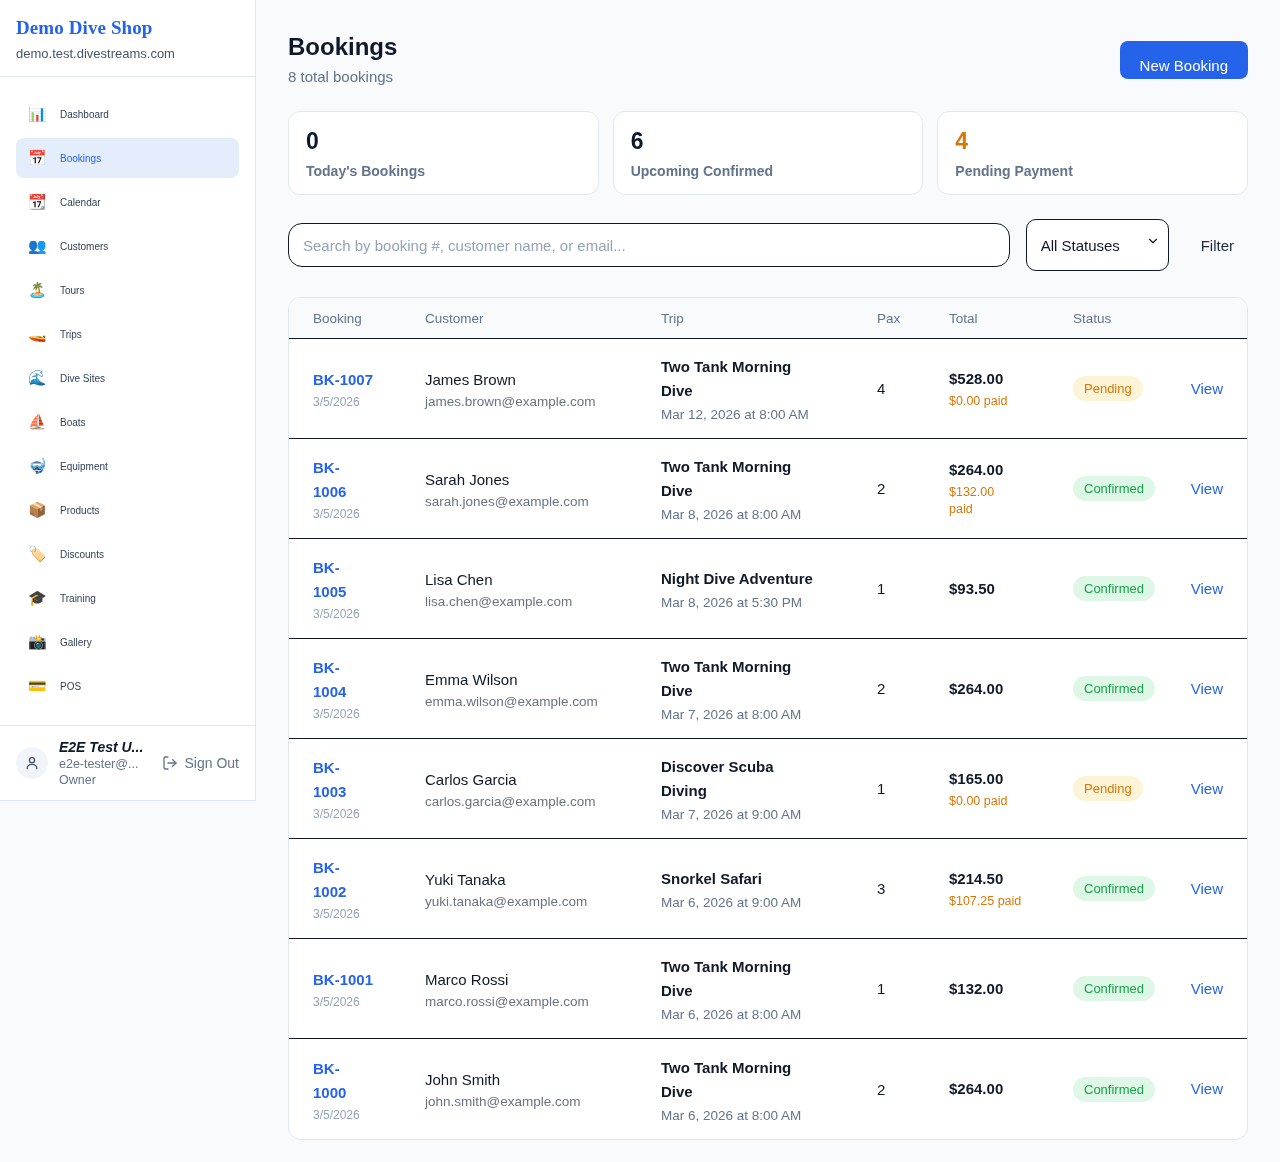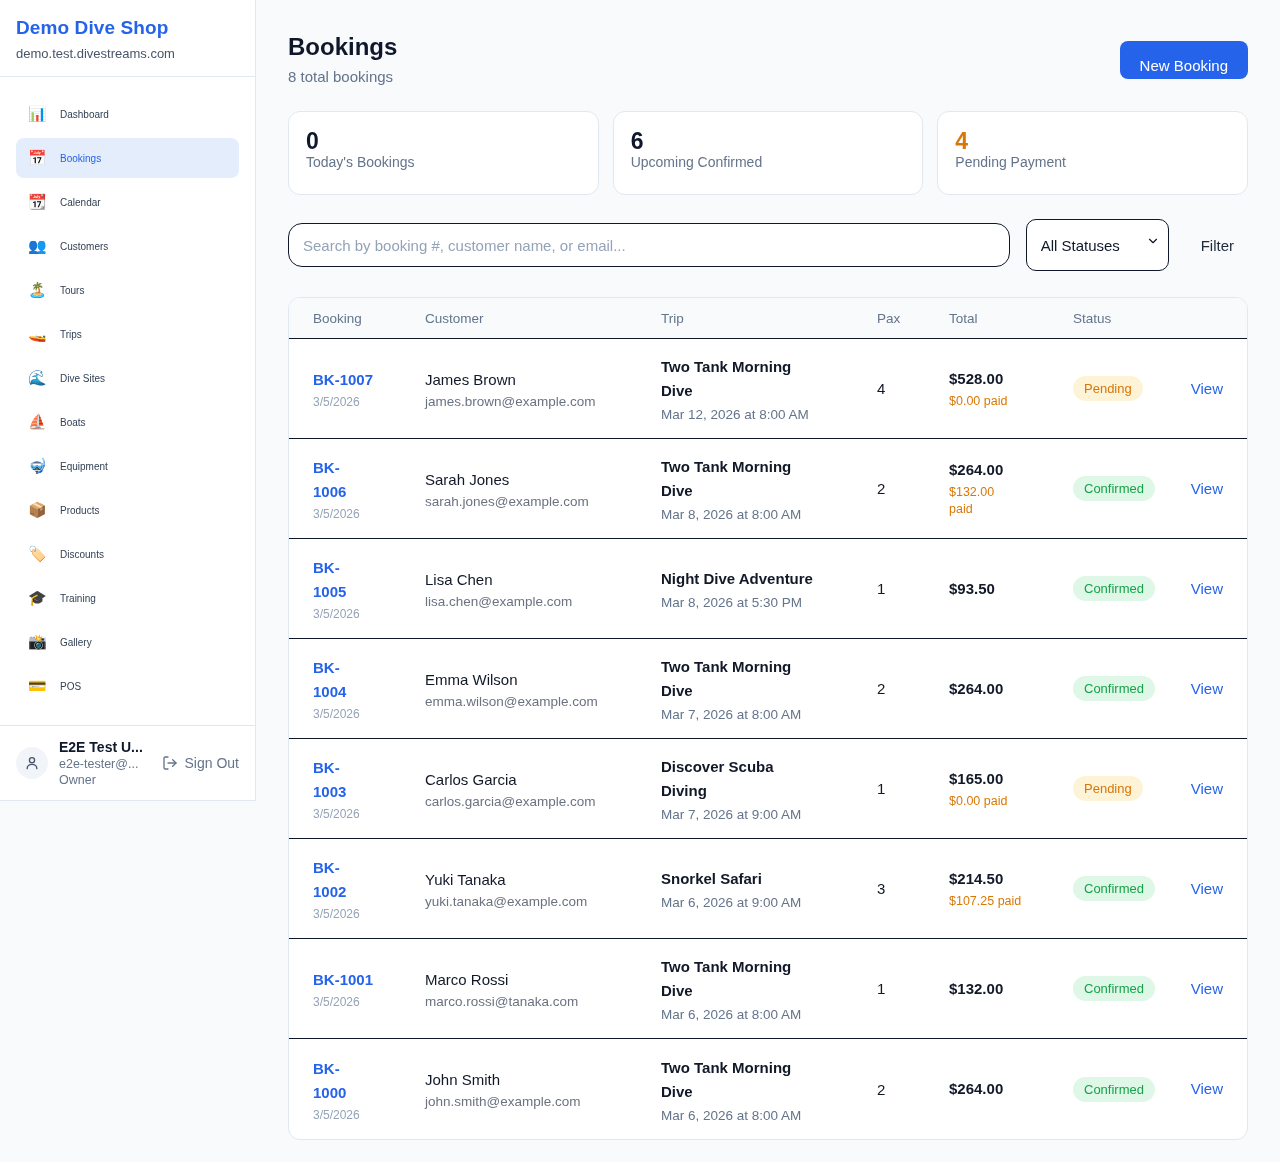--- a/index.html
+++ b/index.html
@@ -25,7 +25,7 @@
     display:flex;flex-direction:column;
   }
   .sidebar-header{padding:17px 16px 15px;border-bottom:1px solid var(--card-border);}
-  .brand-name{color:var(--accent);font-size:19px;font-weight:700;letter-spacing:.1px;}
+  .brand-name{color:var(--accent);font-size:19px;font-weight:700;letter-spacing:.1px;font-family:Liberation Serif, serif;}
   .brand-domain{color:#475569;font-size:13px;margin-top:7px;}
   .nav{flex:1;padding:17px 16px 0;overflow:hidden;}
   .nav-item{

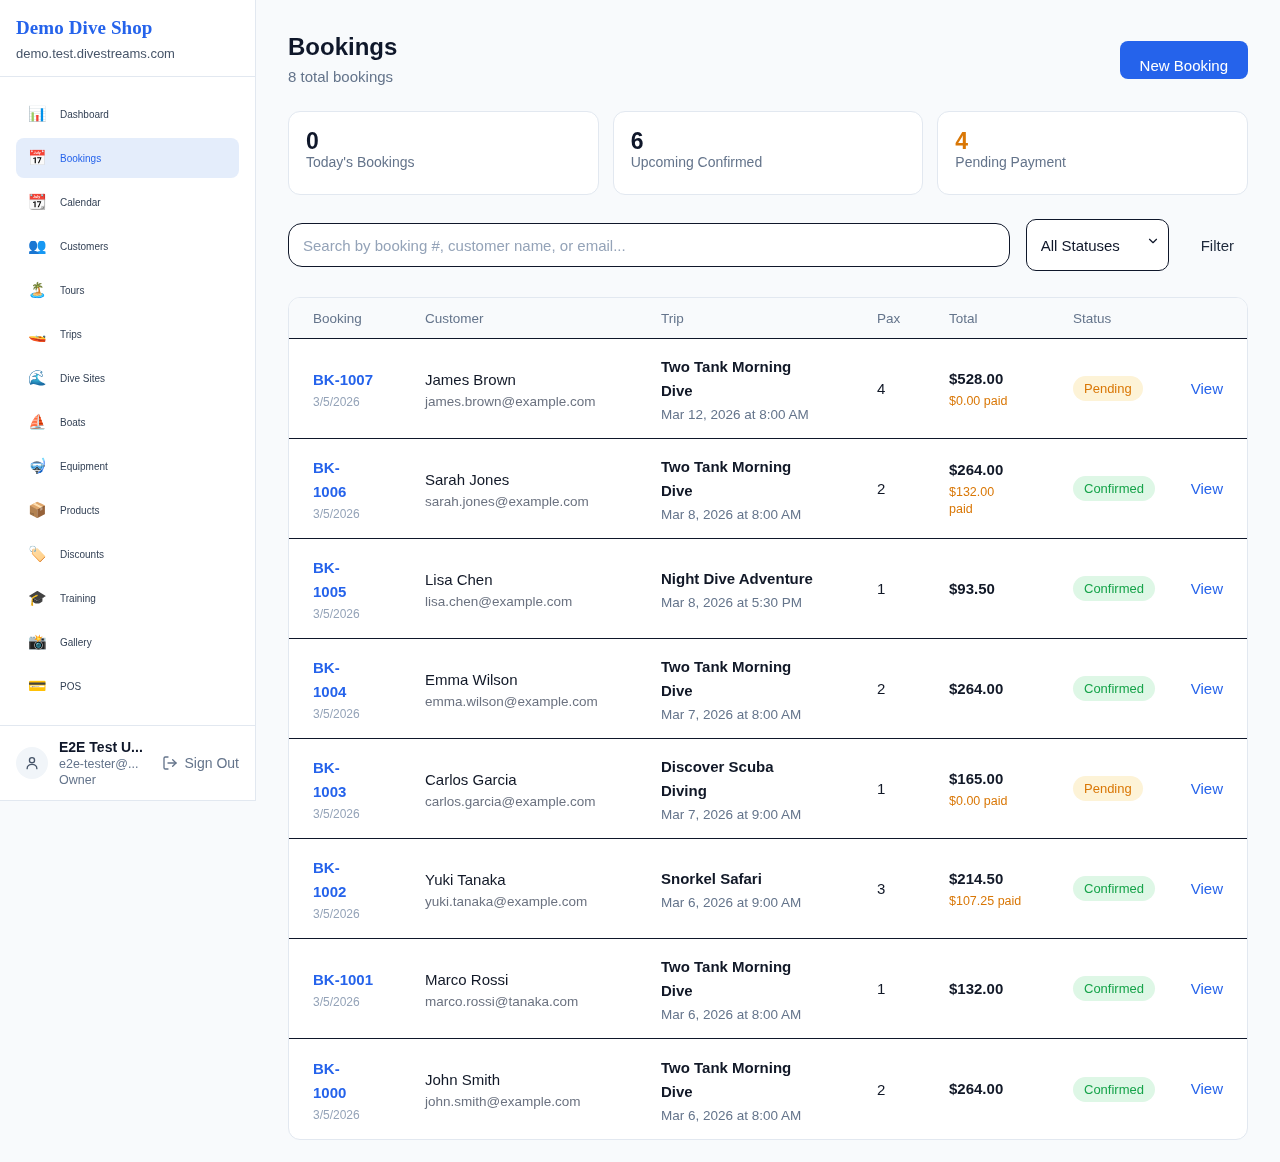--- a/index.html
+++ b/index.html
@@ -65,7 +65,7 @@
     padding:17px 17px;height:84px;
   }
   .stat-value{font-size:23px;font-weight:700;color:var(--title);line-height:1.1;}
-  .stat-label{font-size:14px;color:var(--muted);}
+  .stat-label{font-size:14px;color:var(--muted);margin-top:9px;font-weight:bold;}
   .controls{display:flex;align-items:center;margin-top:24px;}
   .search-input{
     flex:1;height:44px;border:1px solid var(--input-border);border-radius:14px;

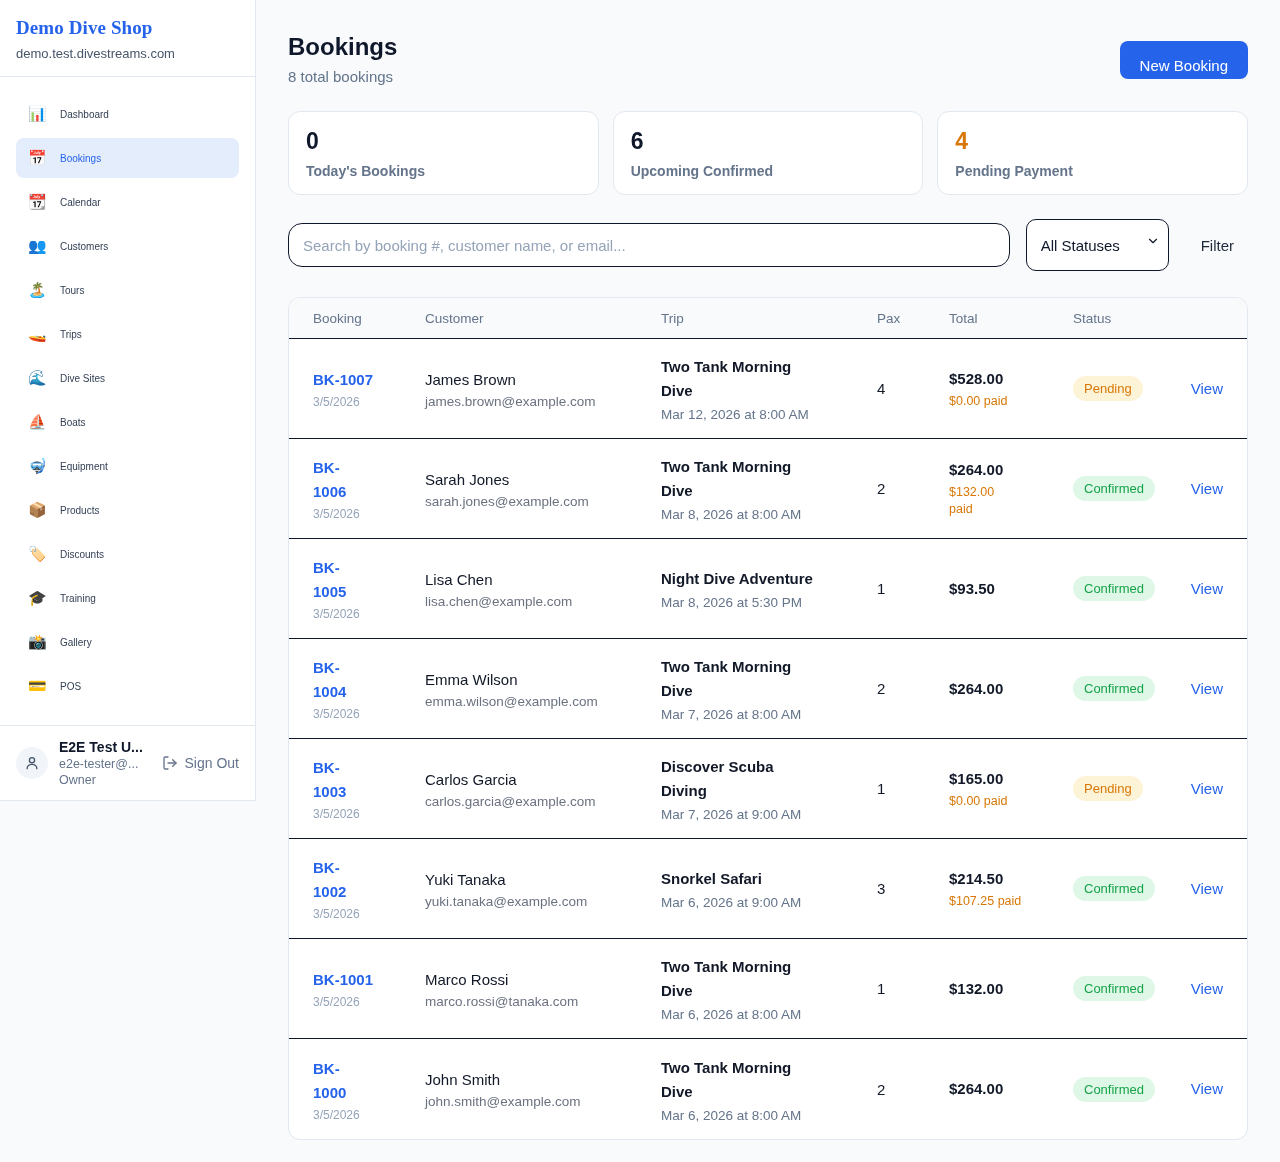--- a/index.html
+++ b/index.html
@@ -45,7 +45,7 @@
     display:flex;align-items:center;justify-content:center;flex:none;
   }
   .user-info{margin-left:11px;width:100px;min-width:0;}
-  .user-name{font-size:14px;font-weight:700;color:#0f172a;white-space:nowrap;}
+  .user-name{font-size:14px;font-weight:700;color:#0f172a;white-space:nowrap;font-style:italic;}
   .user-email{font-size:12.5px;color:var(--muted);margin-top:2px;white-space:nowrap;}
   .user-role{font-size:12.5px;color:var(--muted);margin-top:2px;}
   .signout{margin-left:auto;display:flex;align-items:center;gap:7px;color:var(--muted);font-size:14px;cursor:pointer;white-space:nowrap;}

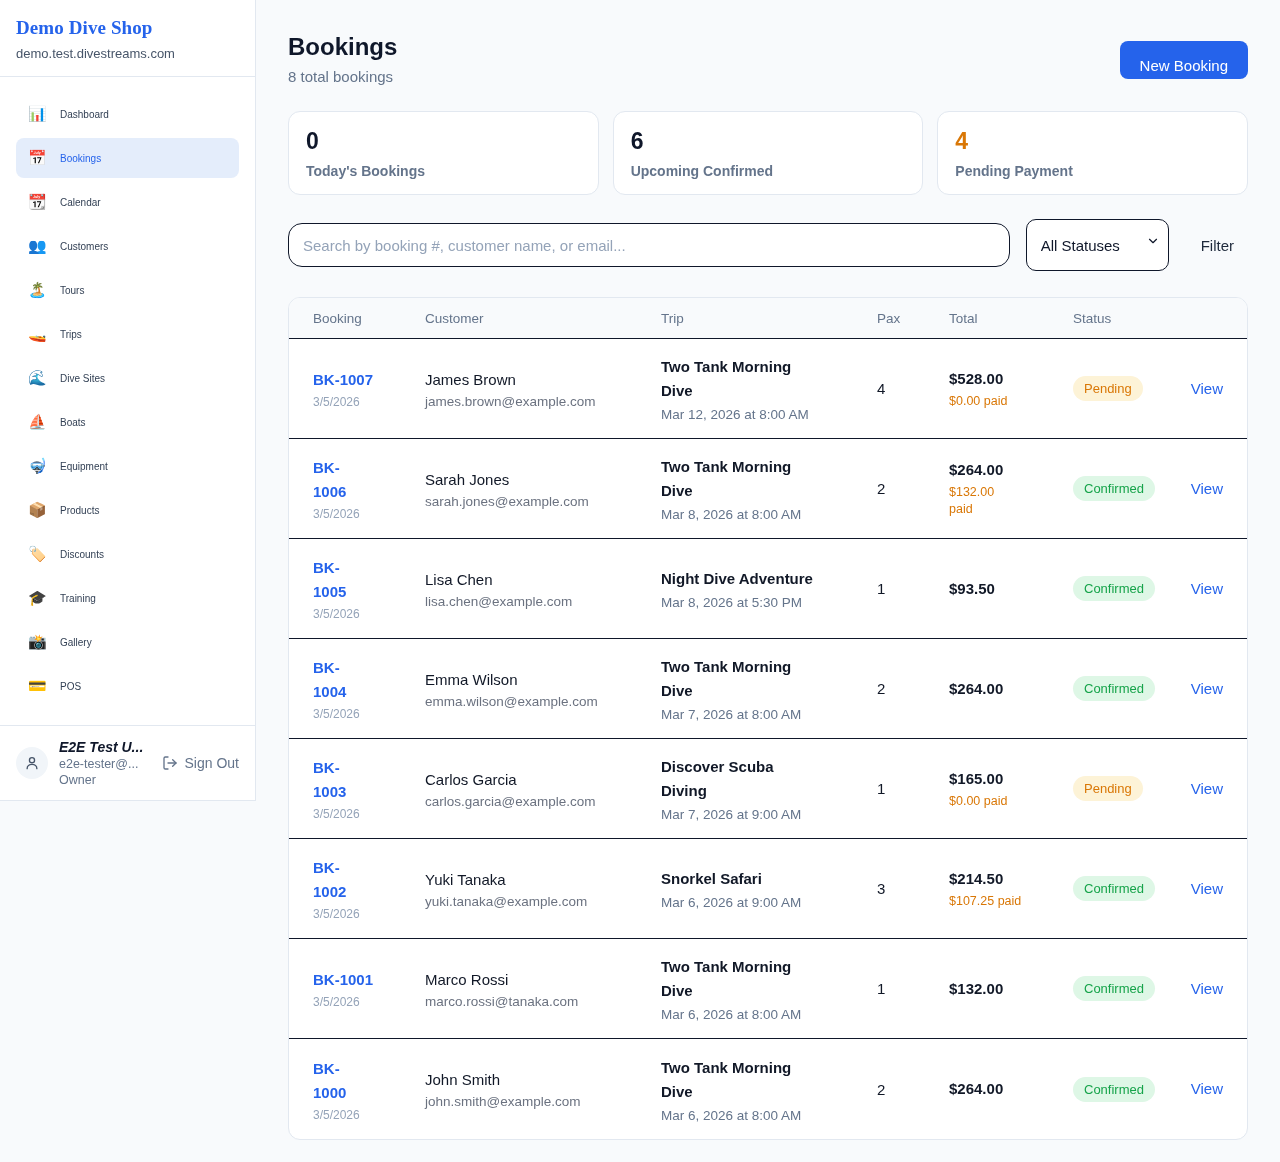--- a/index.html
+++ b/index.html
@@ -459,7 +459,7 @@
           </div>
           <div class="cell">
             <div class="cust-name">Marco Rossi</div>
-            <div class="cust-email">marco.rossi@tanaka.com</div>
+            <div class="cust-email">marco.rossi@example.com</div>
           </div>
           <div class="cell">
             <div class="trip-name">Two Tank Morning

